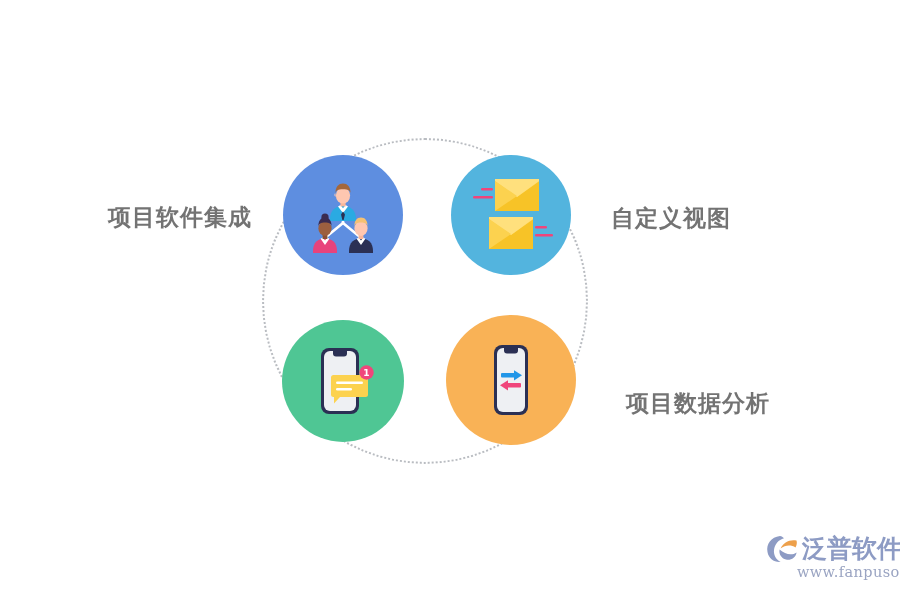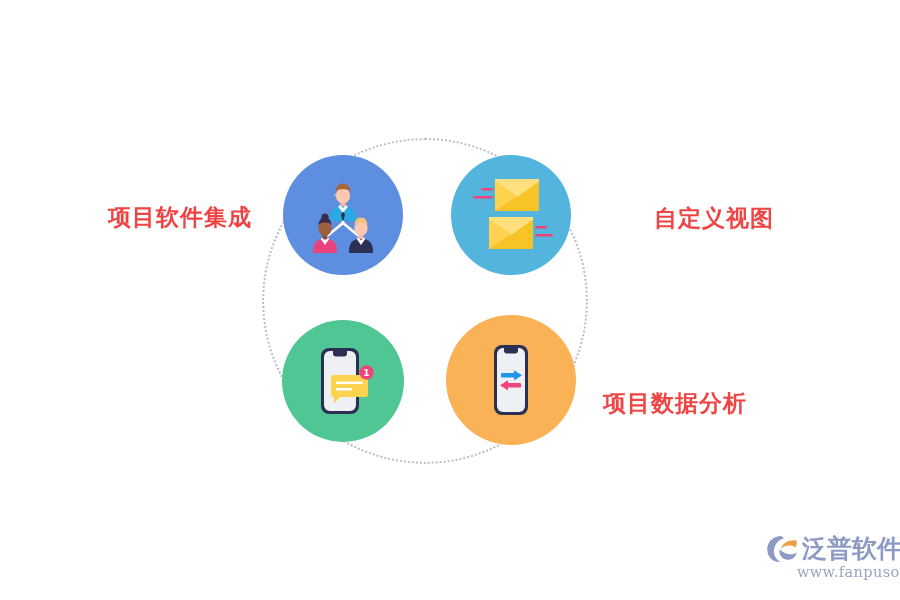--- a/index.html
+++ b/index.html
@@ -56,7 +56,7 @@
     z-index: 4;
     font-weight: bold;
     font-size: 23px;
-    color: #ef4444;
+    color: #737373;
     letter-spacing: 1px;
     white-space: nowrap;
     font-family: "DejaVu Sans", "Liberation Sans", sans-serif;

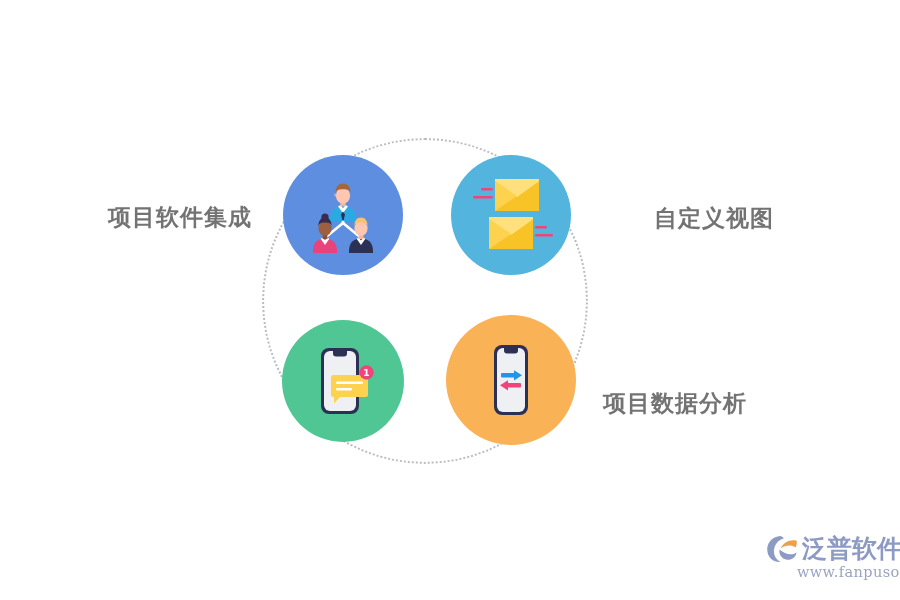--- a/index.html
+++ b/index.html
@@ -62,7 +62,7 @@
     font-family: "DejaVu Sans", "Liberation Sans", sans-serif;
   }
   .label-tl { left: 108px; top: 202px; }
-  .label-tr { left: 611px; top: 203px; margin-left: 43px; }
+  .label-tr { left: 611px; top: 203px; }
   .label-bl { left: 141px; top: 387px; }
   .label-br { left: 603px; top: 388px; }
 

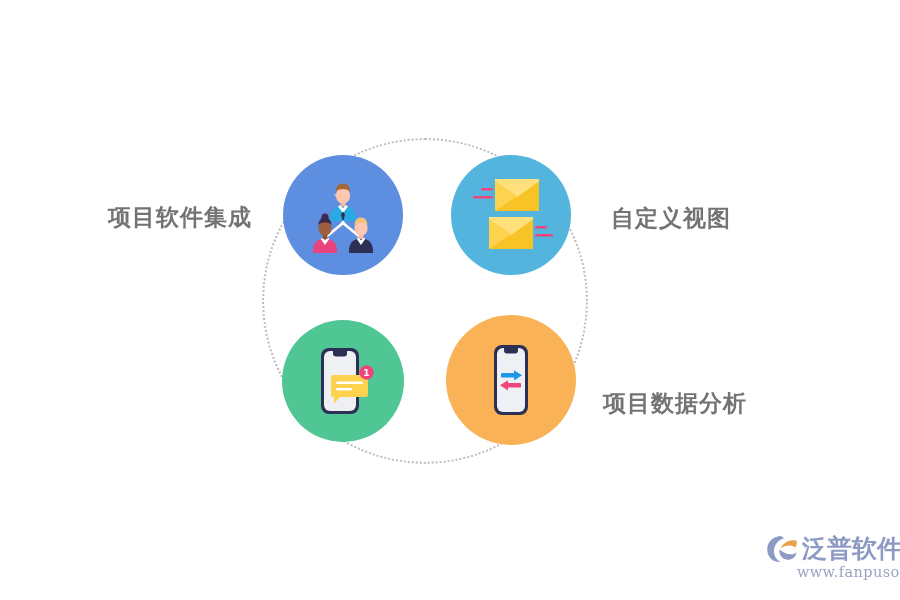--- a/index.html
+++ b/index.html
@@ -64,7 +64,7 @@
   .label-tl { left: 108px; top: 202px; }
   .label-tr { left: 611px; top: 203px; }
   .label-bl { left: 141px; top: 387px; }
-  .label-br { left: 603px; top: 388px; }
+  .label-br { left: 626px; top: 388px; }
 
   
   .watermark {

